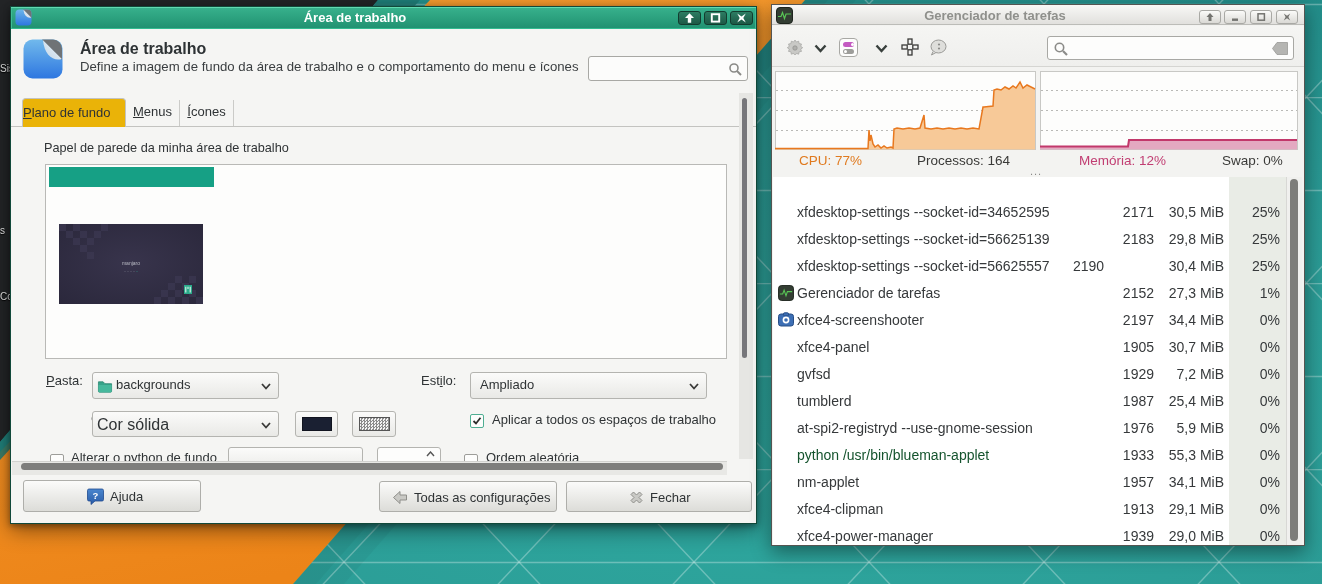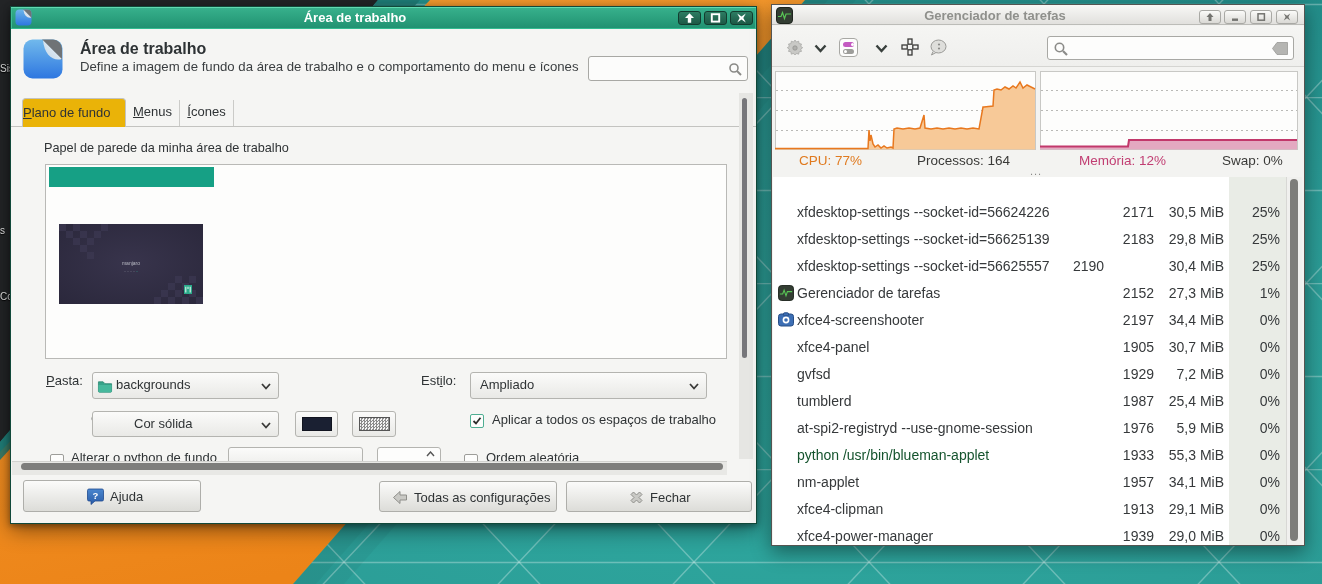--- a/index.html
+++ b/index.html
@@ -326,7 +326,7 @@
   <div class="abs" style="left:1px;top:172px;width:529px;height:368px;background:#ffffff;overflow:hidden;" id="tbl">
 <div class="abs" style="left:456px;top:0;width:57px;height:368px;background:#e9ece6;"></div>
 <div class="abs" style="left:0;top:24px;width:529px;height:27px;">
-<span class="abs" style="left:24px;top:3px;font-size:14px;color:#36393b;white-space:nowrap;">xfdesktop-settings --socket-id=56624226</span>
+<span class="abs" style="left:24px;top:3px;font-size:14px;color:#36393b;white-space:nowrap;">xfdesktop-settings --socket-id=34652595</span>
 <span class="abs" style="left:300px;top:3px;width:81px;font-size:14px;color:#36393b;text-align:right;">2171</span>
 <span class="abs" style="left:386px;top:3px;width:65px;font-size:14px;color:#36393b;text-align:right;">30,5 MiB</span>
 <span class="abs" style="left:456px;top:3px;width:51px;font-size:14px;color:#36393b;text-align:right;">25%</span>

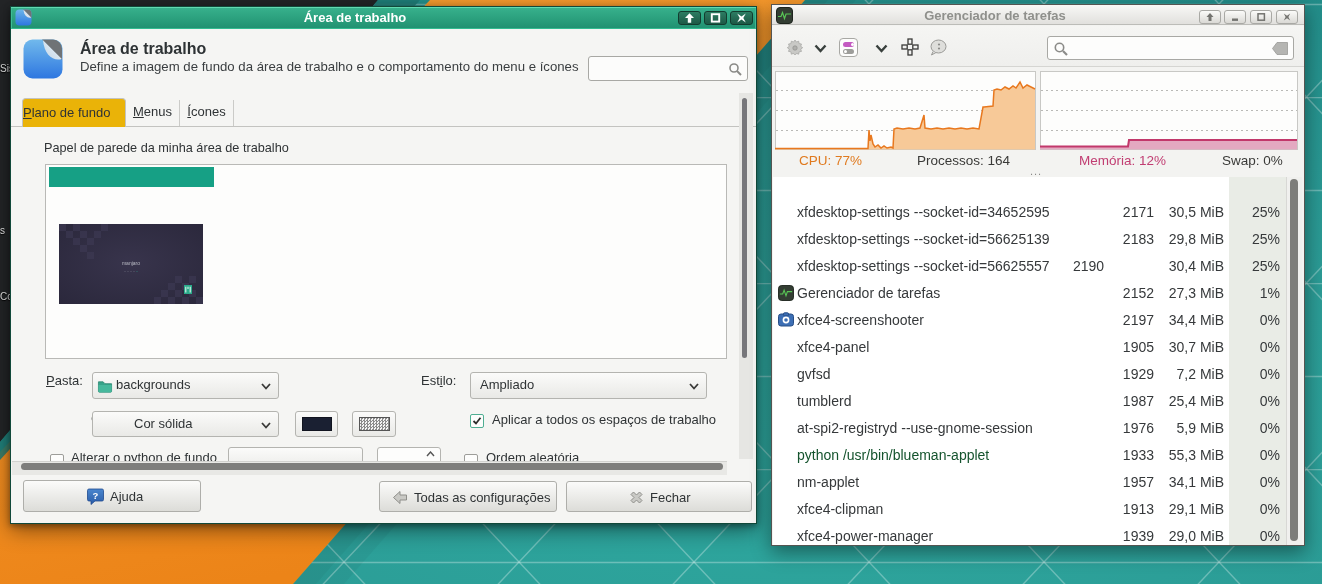--- a/index.html
+++ b/index.html
@@ -166,7 +166,7 @@
 
   <div class="abs" style="left:39px;top:404px;font-size:13px;color:#2f3335;margin-left:41px;">C<u>o</u>r:</div>
   <div class="abs" style="left:81px;top:404px;width:187px;height:26px;background:linear-gradient(#fbfbfa,#e9e9e6);border:1px solid #b4b4b0;border-radius:3px;">
-    <div class="abs" style="left:4px;top:4px;font-size:13px;color:#2f3335;margin-left:37px;">Cor sólida</div>
+    <div class="abs" style="left:4px;top:4px;font-size:16px;color:#2f3335;">Cor sólida</div>
     <svg class="abs" style="right:7px;top:10px" width="10" height="7" viewBox="0 0 10 7">
         <path d="M1,1 L5,5.5 L9,1" fill="none" stroke="#3a3a38" stroke-width="1.8"></path>
       </svg>

